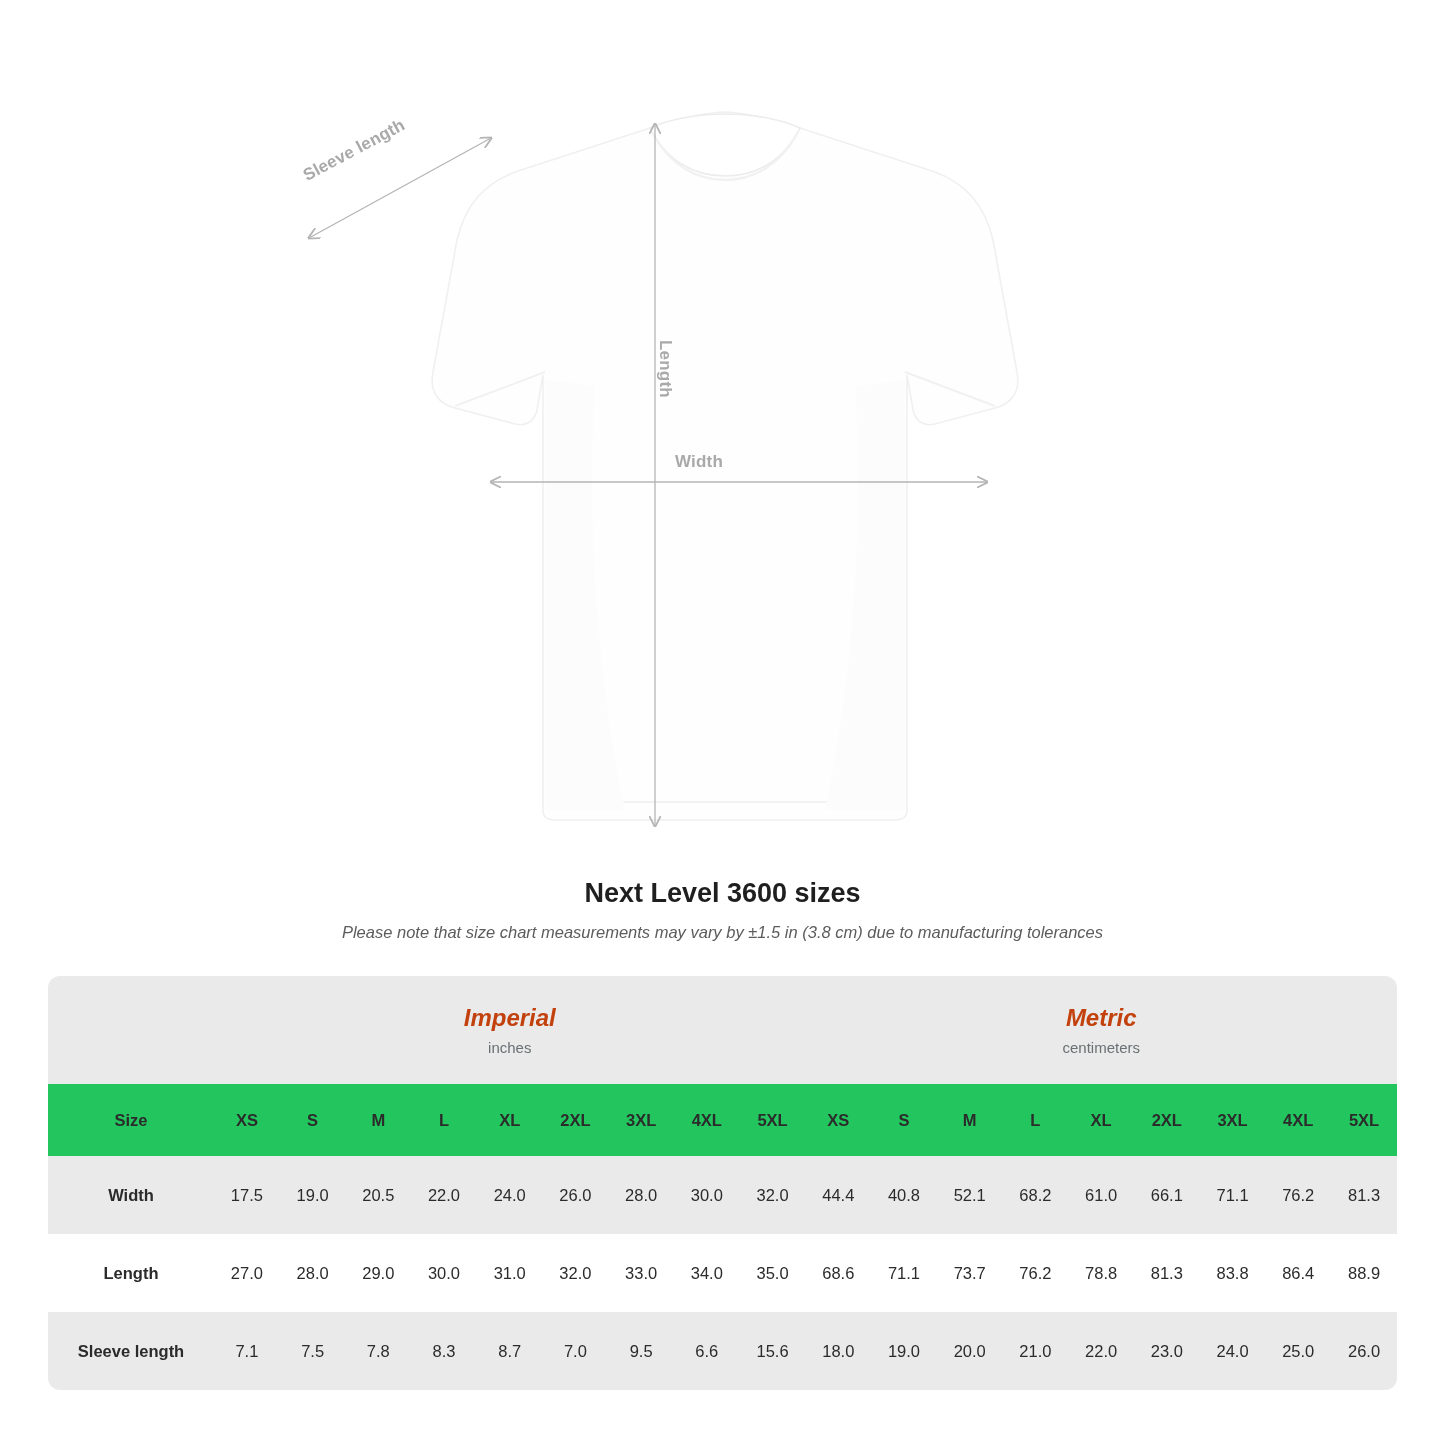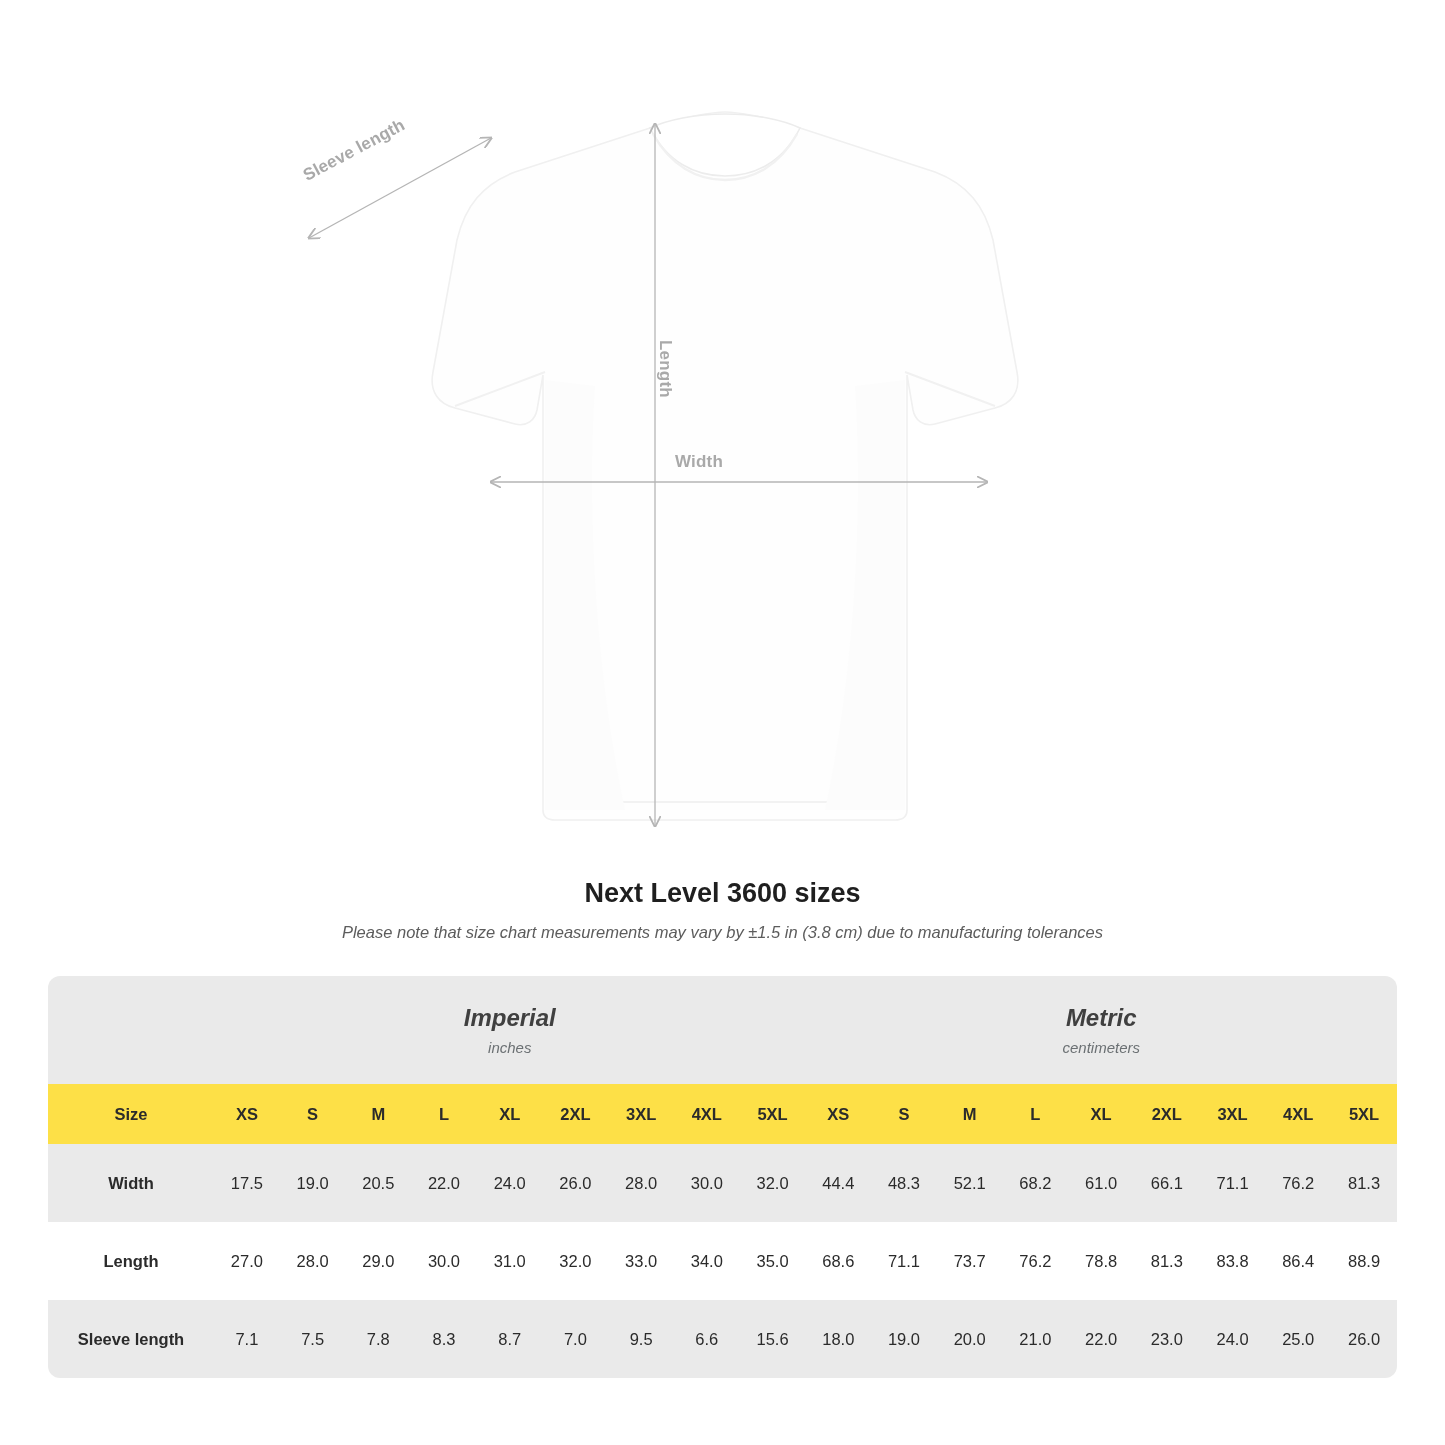--- a/index.html
+++ b/index.html
@@ -107,7 +107,7 @@
     font-size: 24px;
     font-weight: bold;
     font-style: italic;
-    color: #404040;
+    color: #c2410c;
     line-height: 1.15;
   }
   .unit-sub {

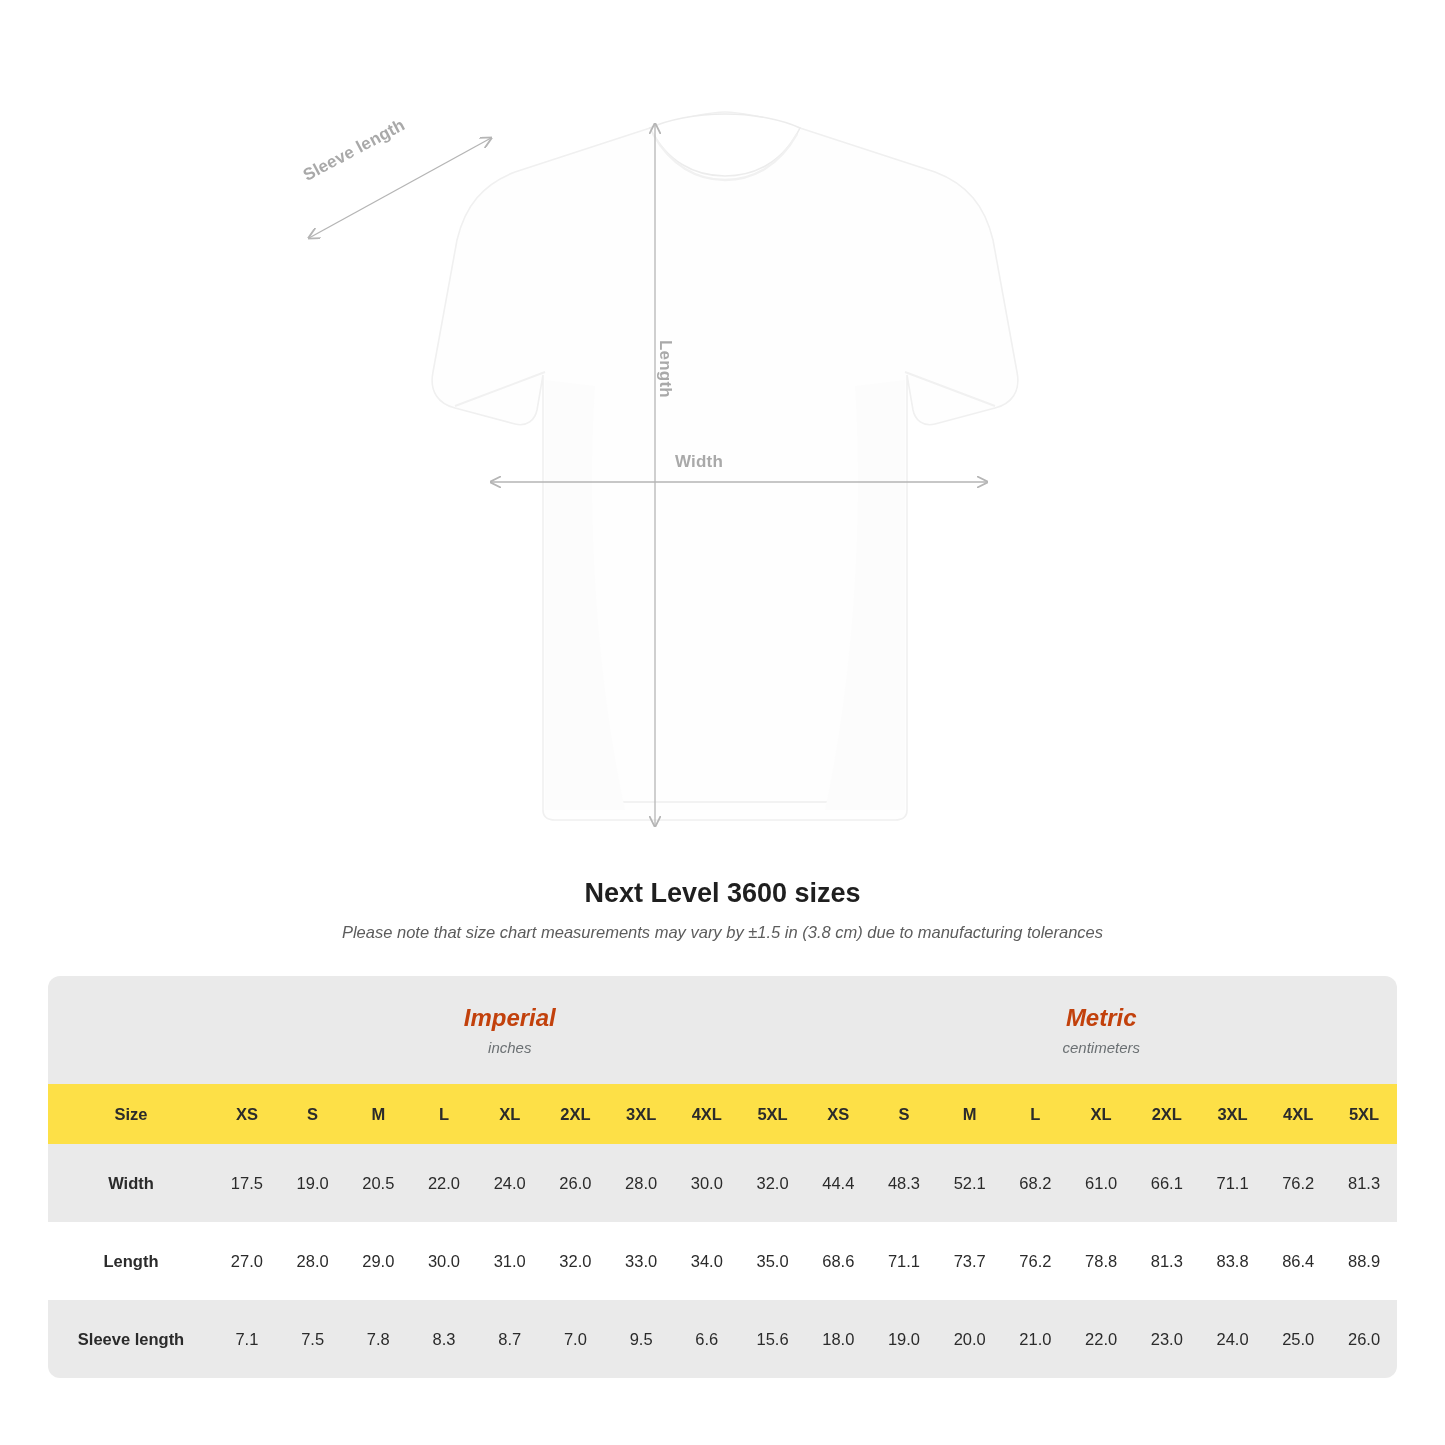--- a/index.html
+++ b/index.html
@@ -112,7 +112,6 @@
   }
   .unit-sub {
     font-size: 15px;
-    font-style: italic;
     color: #6b7073;
     font-weight: normal;
     margin-top: 8px;

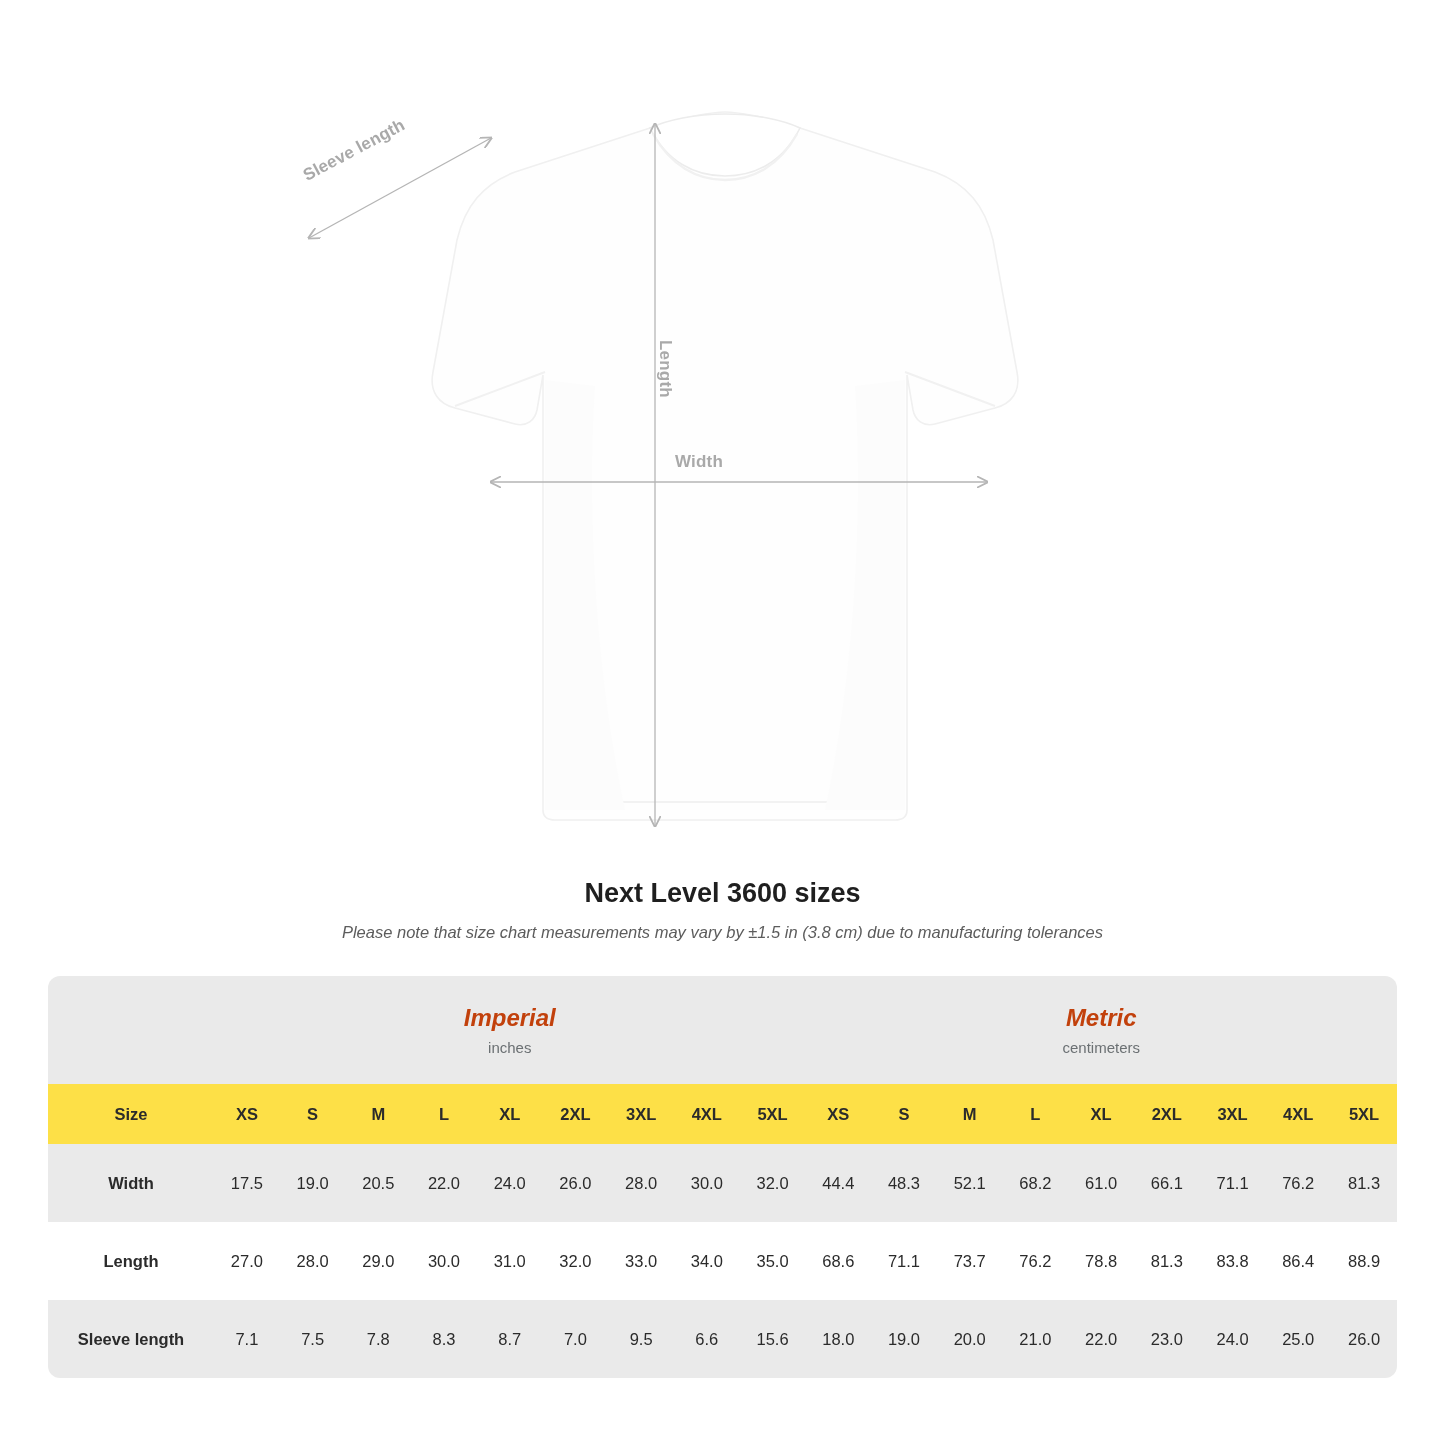--- a/index.html
+++ b/index.html
@@ -117,8 +117,8 @@
     margin-top: 8px;
   }
   .hdr-row td {
-    background: #fde047;
-    height: 60px;
+    background: #22c55e;
+    height: 72px;
     font-weight: bold;
   }
   .row-body td {

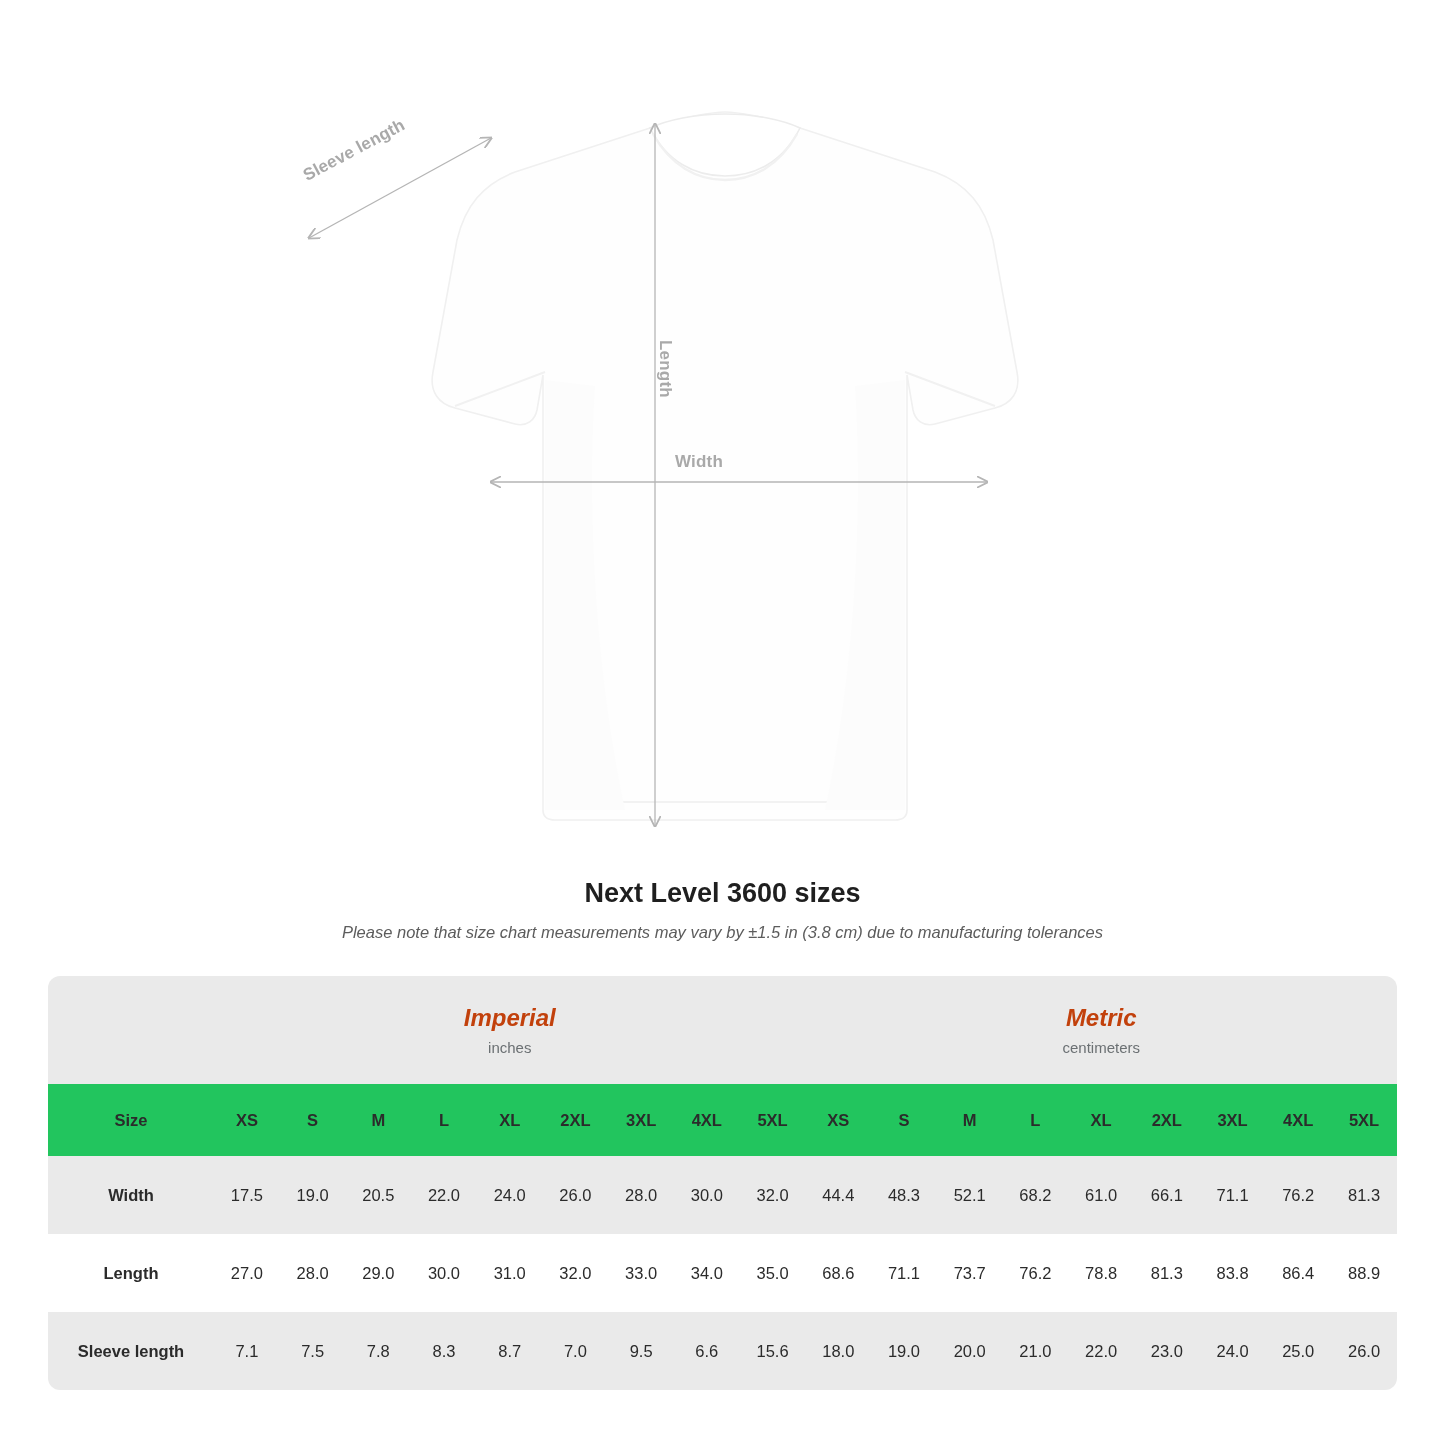--- a/index.html
+++ b/index.html
@@ -278,7 +278,7 @@
           <td>30.0</td>
           <td>32.0</td>
           <td>44.4</td>
-          <td>48.3</td>
+          <td>40.8</td>
           <td>52.1</td>
           <td>68.2</td>
           <td>61.0</td>

